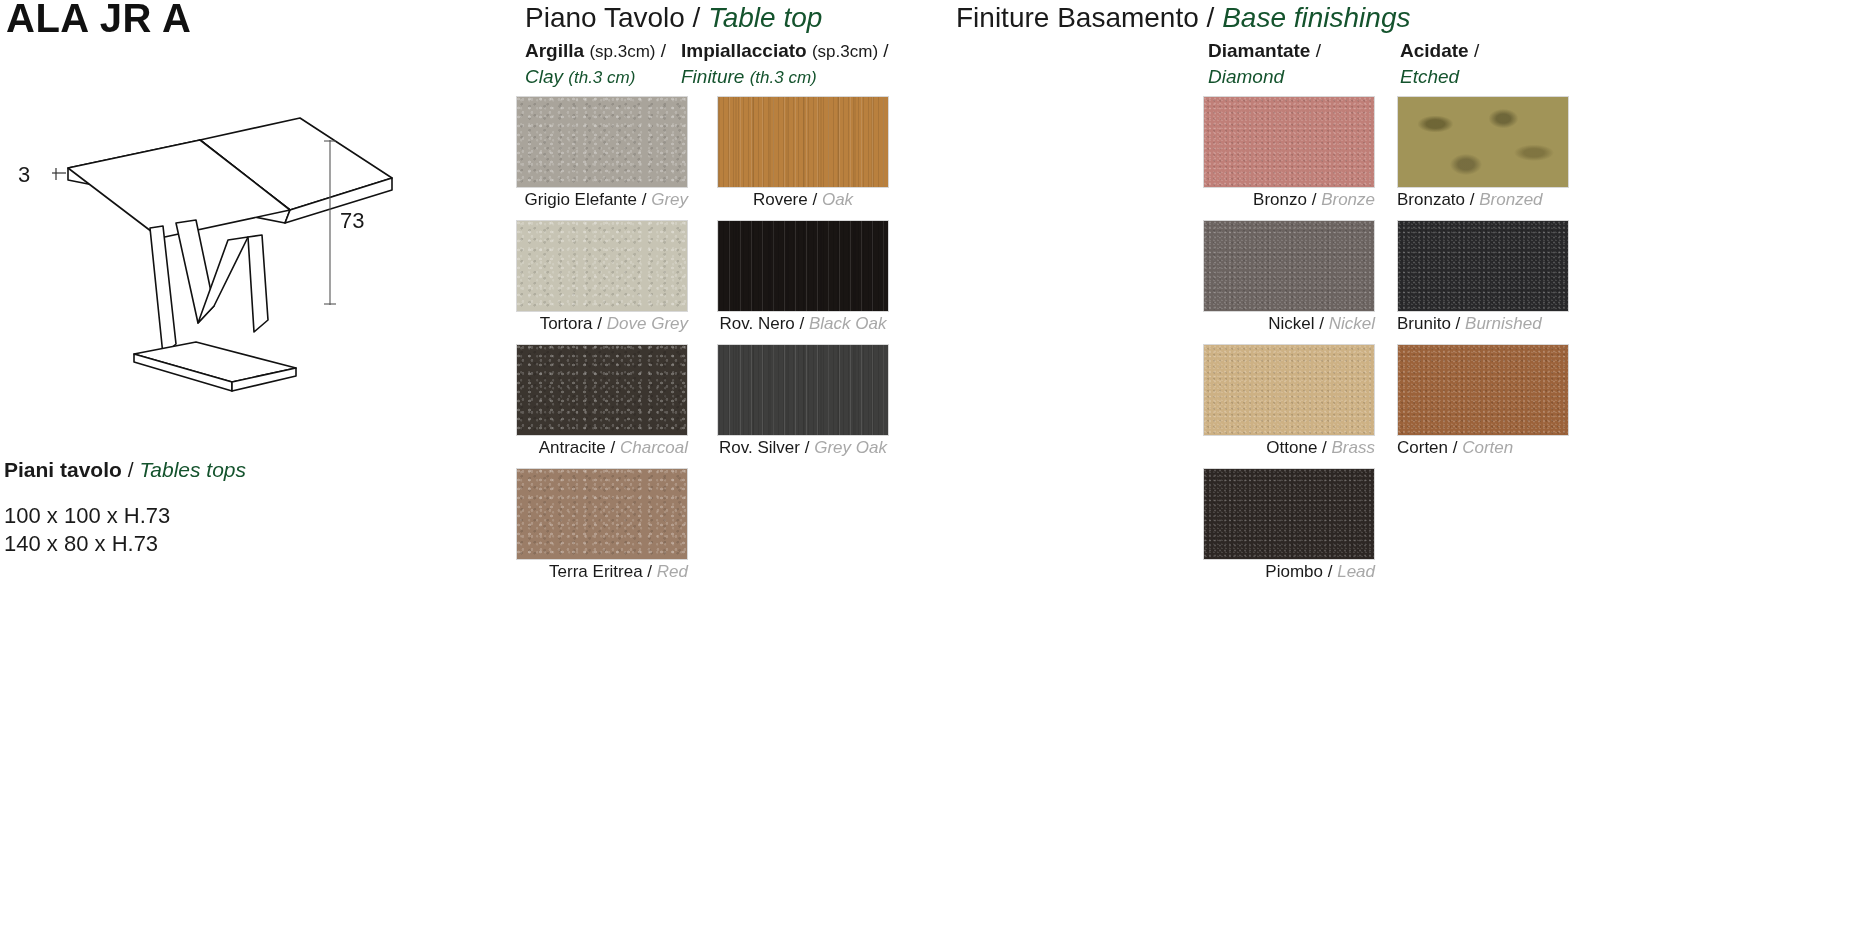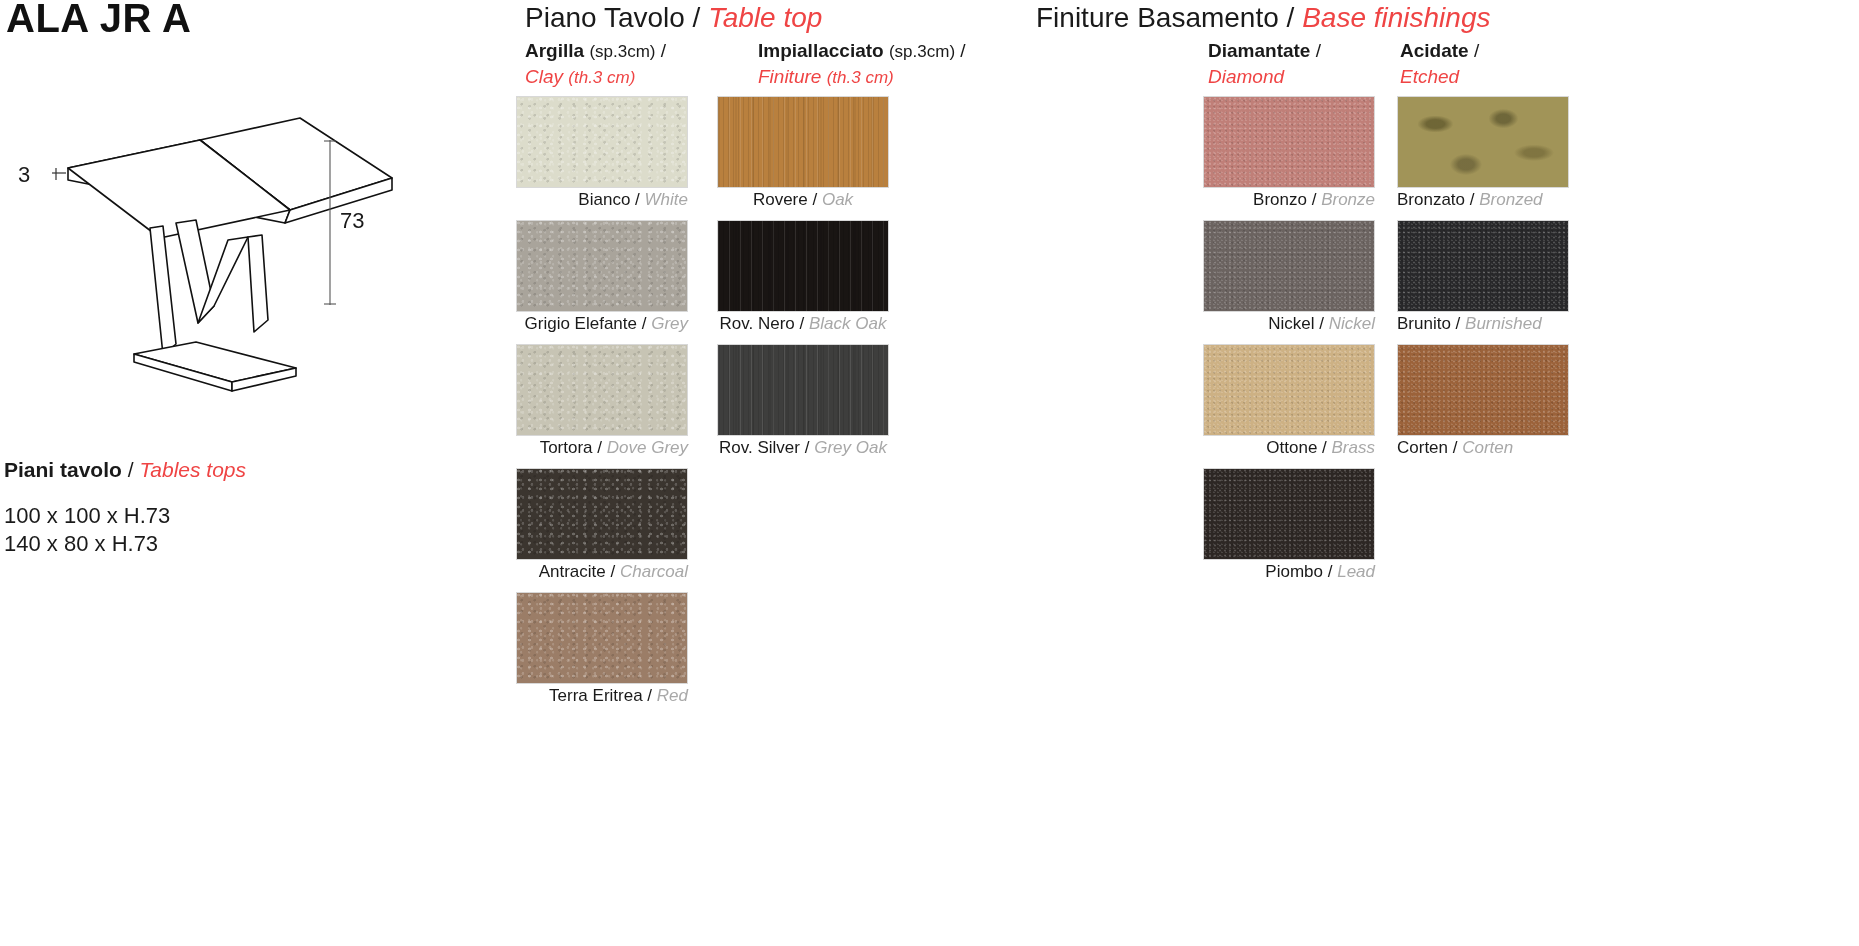--- a/index.html
+++ b/index.html
@@ -14,7 +14,7 @@
 
   
   .it { color: #1a1a1a; }
-  .en { color: #ef4444; font-style: italic; }
+  .en { color: #14532d; font-style: italic; }
   .sep { color: #1a1a1a; font-weight: 400; }
 
   

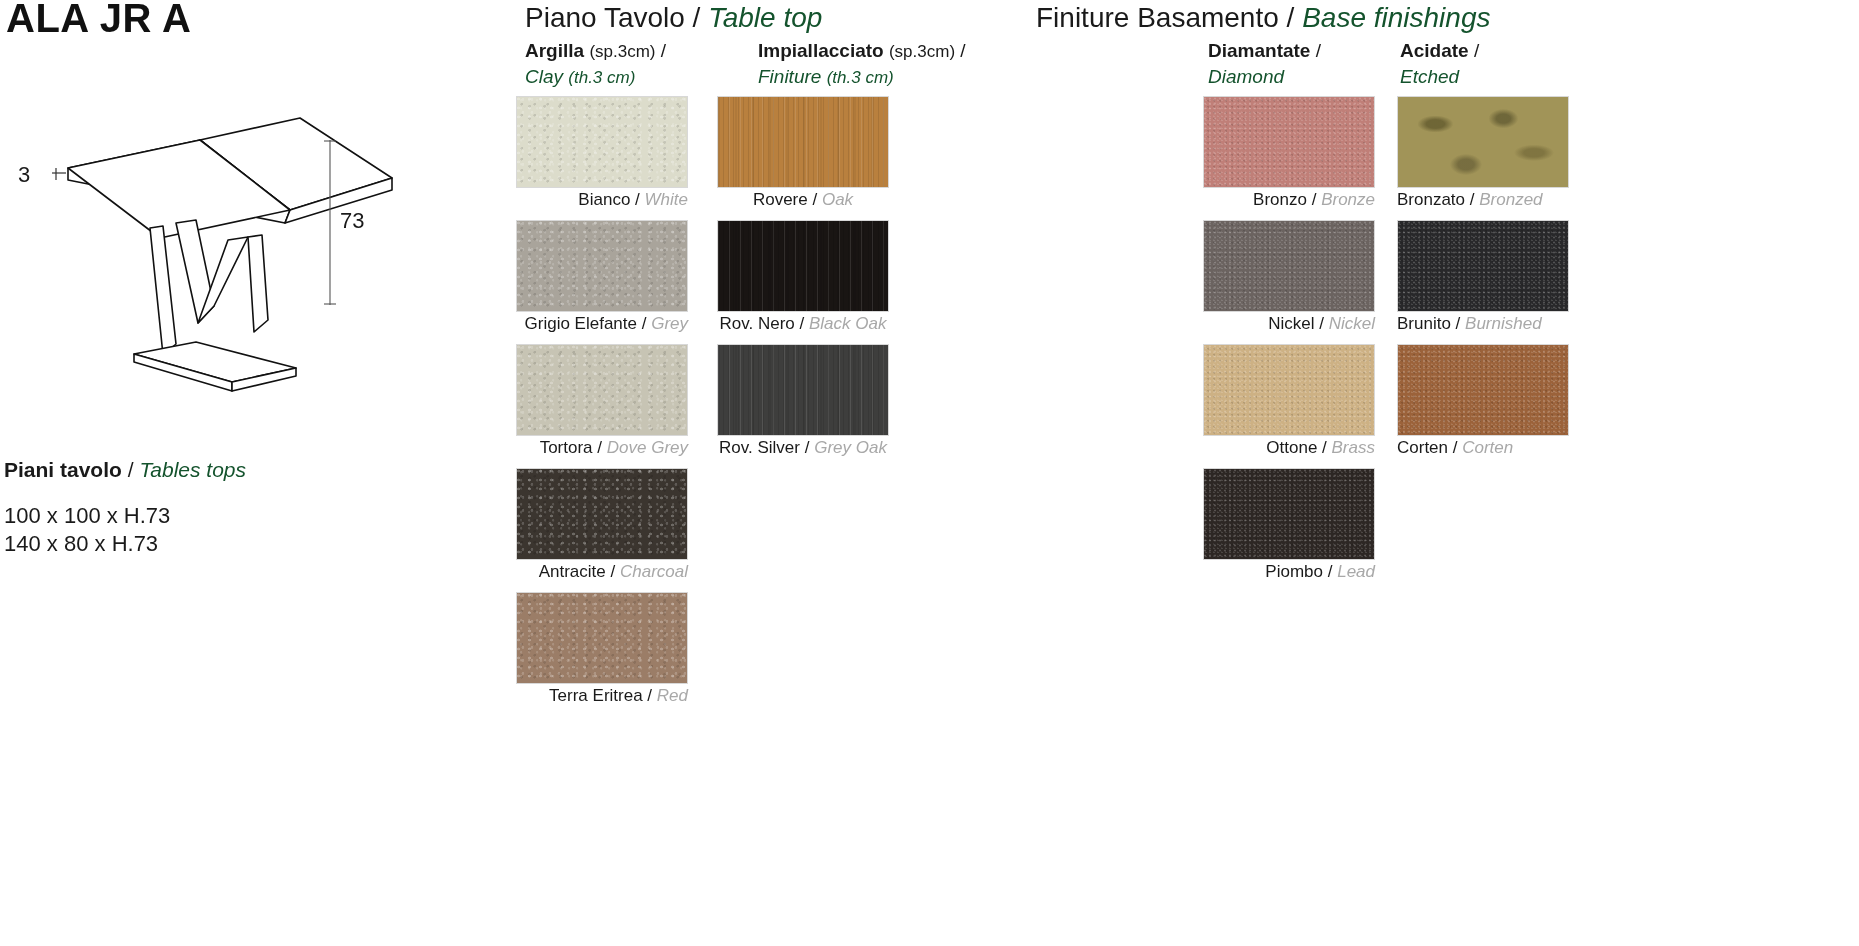--- a/index.html
+++ b/index.html
@@ -257,7 +257,7 @@
     </div>
   </div>
 
-  <div class="sec-title" style="left:1036px; top:2px;">
+  <div class="sec-title" style="left:956px; top:2px;">
     <span class="it">Finiture Basamento</span>
     <span class="sep"> / </span>
     <span class="en">Base finishings</span>

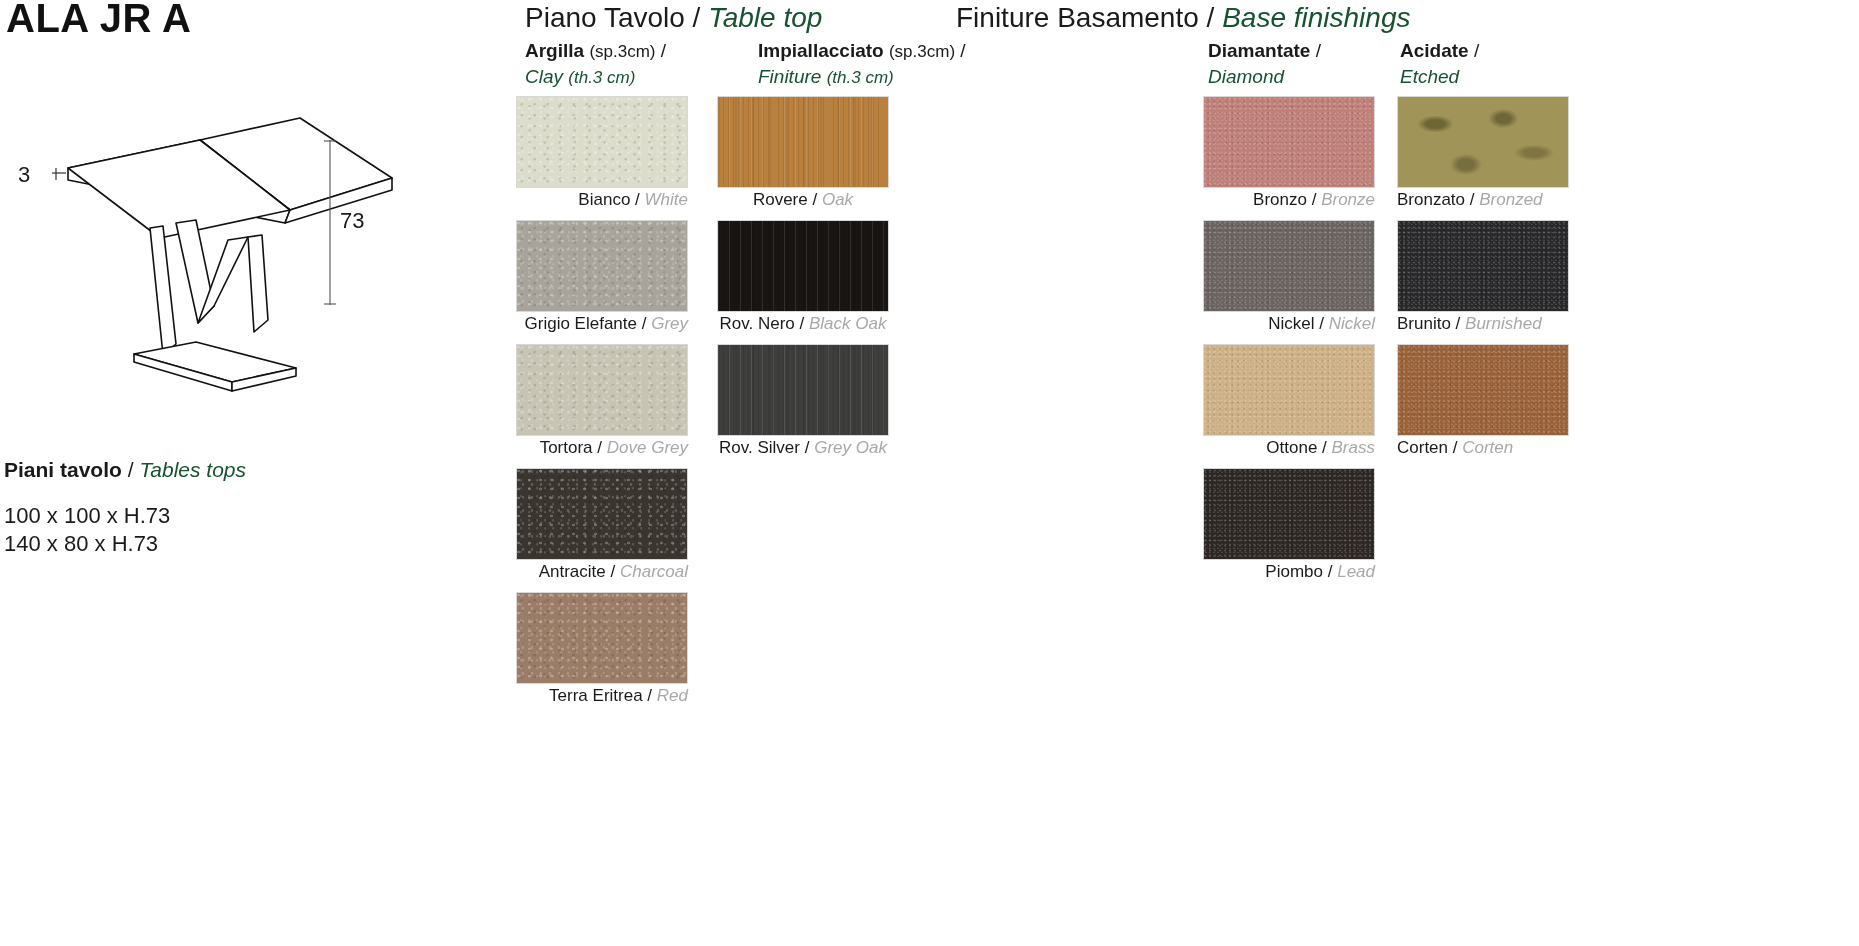--- a/index.html
+++ b/index.html
@@ -177,7 +177,7 @@
     </span>
   </div>
 
-  <div class="sub-title" style="left:758px; top:38px;">
+  <div class="sub-title" style="left:681px; top:38px;">
     <span class="it">Impiallacciato</span>
     <span class="it small">(sp.3cm)</span>
     <span class="sep"> / </span>

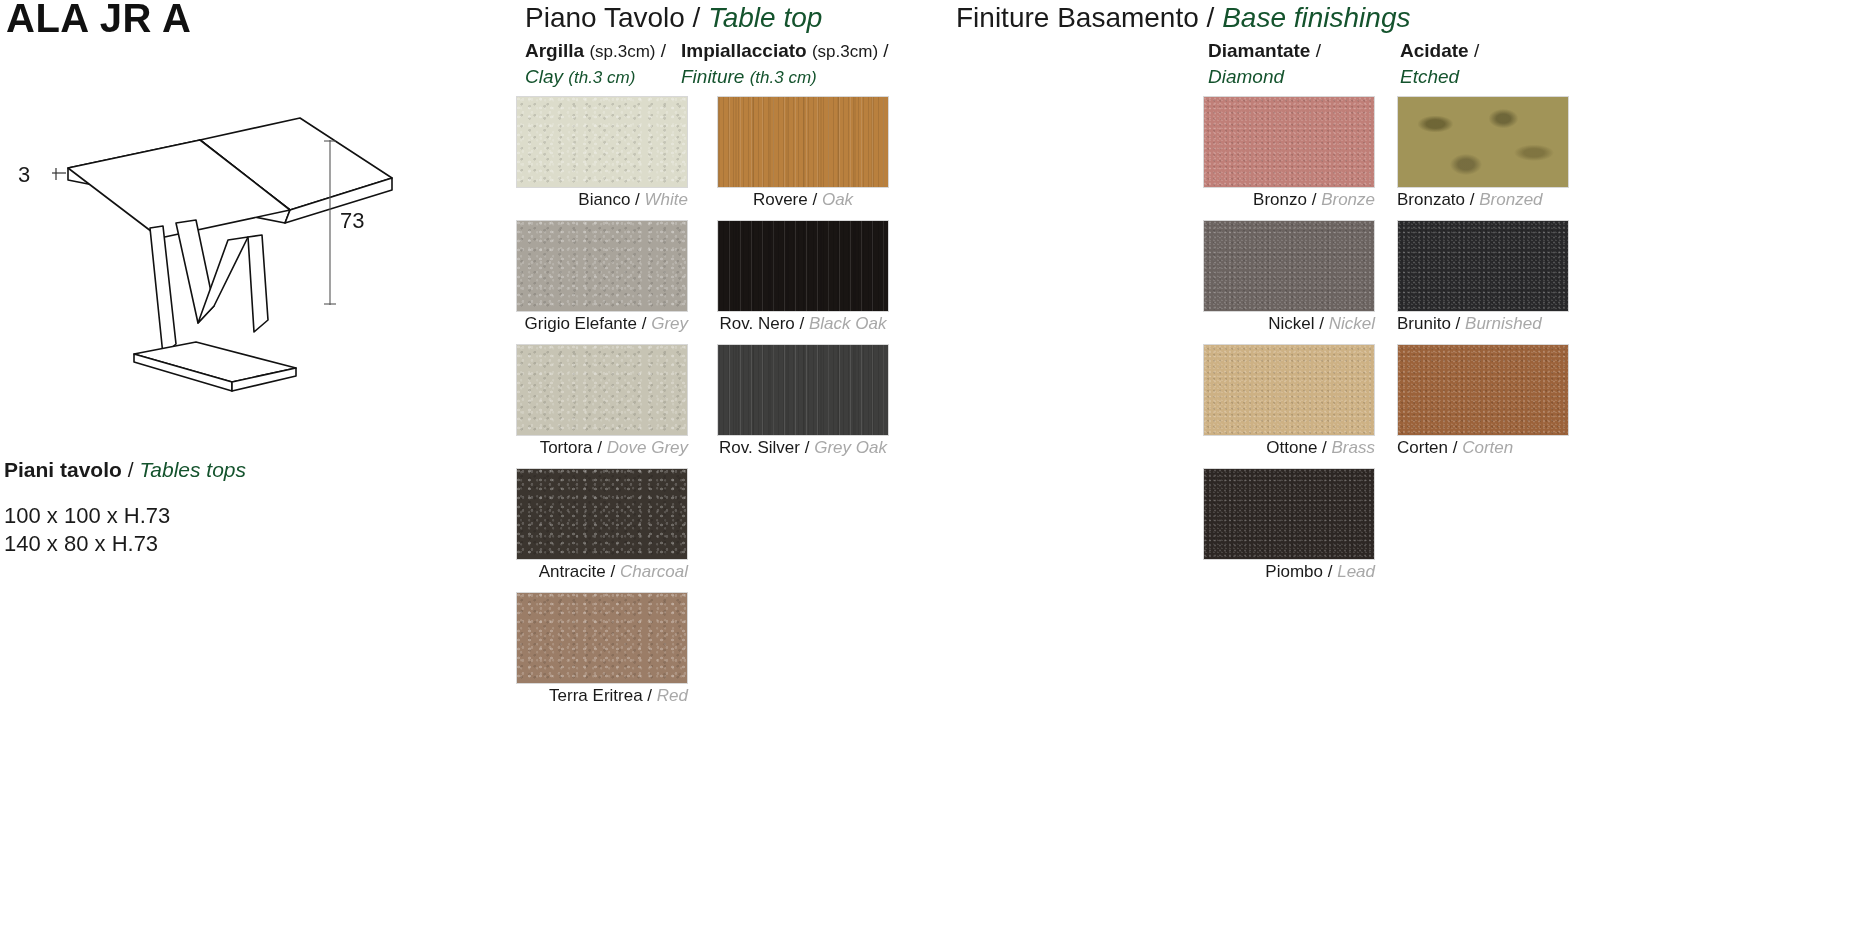--- a/index.html
+++ b/index.html
@@ -189,14 +189,6 @@
 
   <div class="swatch-col" style="left:516px; top:96px;">
     <div class="swatch">
-      <div class="chip" style="background-color: rgb(220, 220, 203);"></div>
-      <div class="sw-label lbl-right">
-        <span>Bianco</span>
-        <span class="sep"> / </span>
-        <span class="en">White</span>
-      </div>
-    </div>
-    <div class="swatch">
       <div class="chip" style="background-color: rgb(169, 164, 155);"></div>
       <div class="sw-label lbl-right">
         <span>Grigio Elefante</span>

